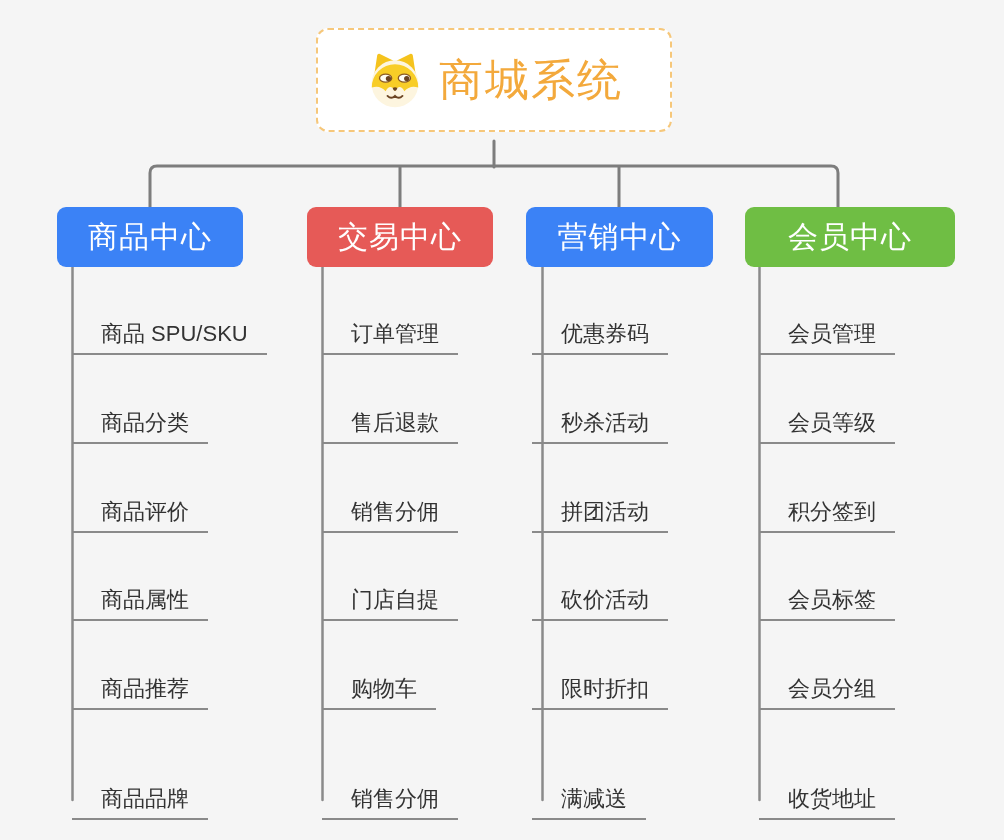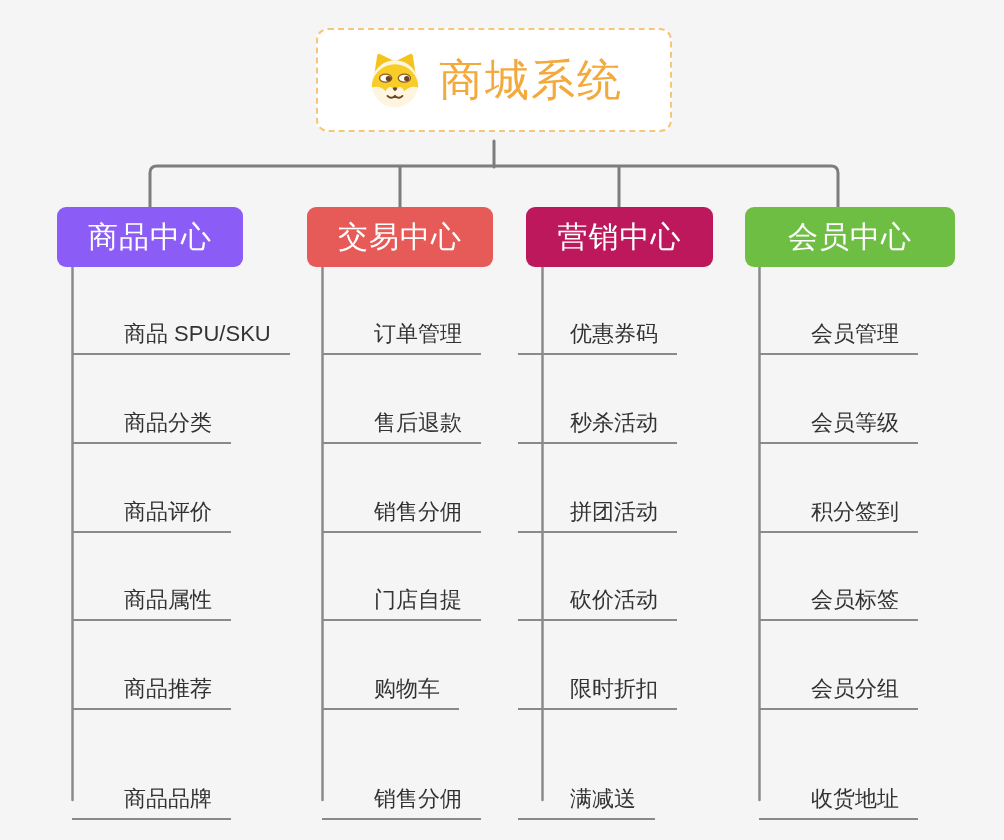--- a/index.html
+++ b/index.html
@@ -88,7 +88,7 @@
     <span class="root-title">商城系统</span>
   </div>
 
-  <div class="branch b0" style="background-color: #8b5cf6;">
+  <div class="branch b0" style="background-color: #3b82f6;">
     <span>商品中心</span>
   </div>
   <div class="branch b1" style="background-color: rgb(230, 90, 87);">

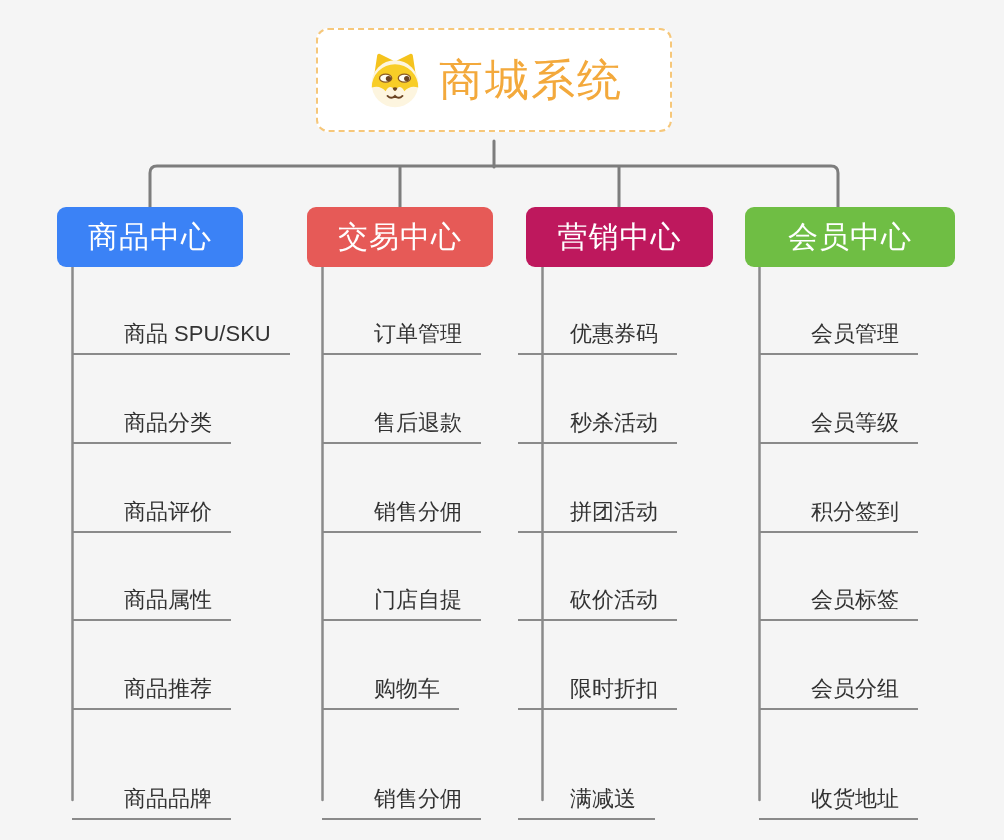--- a/index.html
+++ b/index.html
@@ -94,7 +94,7 @@
   <div class="branch b1" style="background-color: rgb(230, 90, 87);">
     <span>交易中心</span>
   </div>
-  <div class="branch b2" style="background-color: #be185d;">
+  <div class="branch b2" style="background-color: #3b82f6;">
     <span>营销中心</span>
   </div>
   <div class="branch b3" style="background-color: rgb(111, 190, 68);">

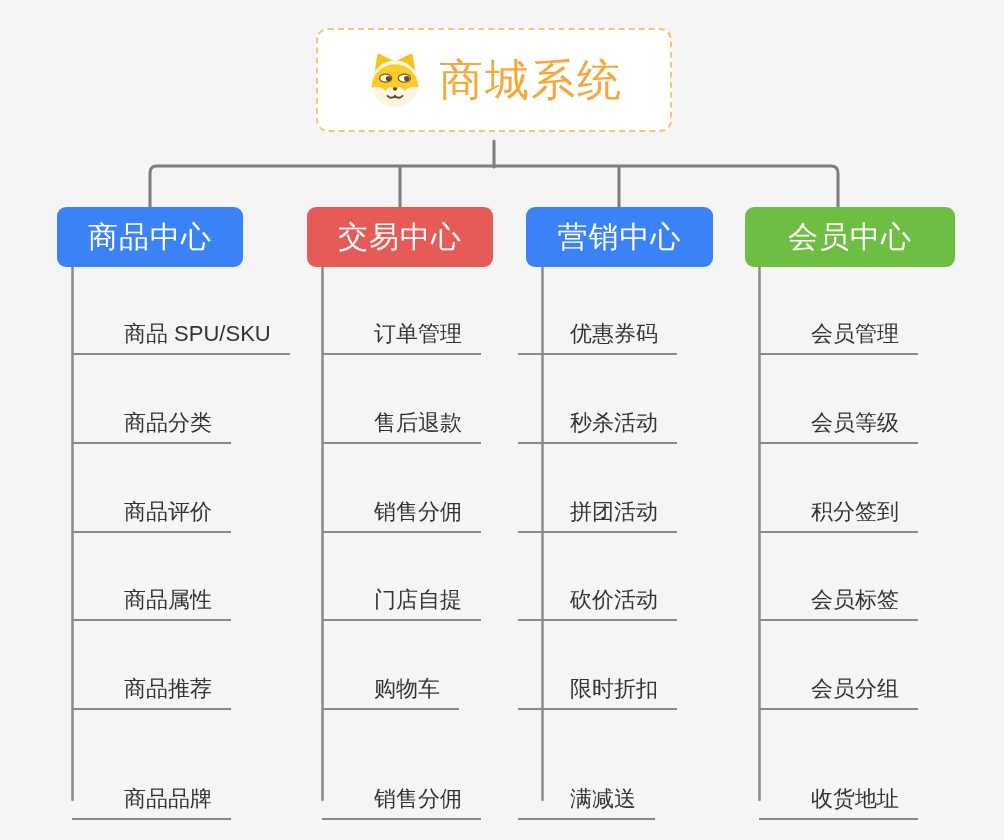--- a/index.html
+++ b/index.html
@@ -43,7 +43,7 @@
   .item{
     position:absolute;
     font-size:22px;line-height:27px;color:#333333;
-    padding:0 19px 6px 52px;
+    padding:0 19px 6px 29px;
     border-bottom:2px solid #8a8a8a;
     white-space:nowrap;
   }

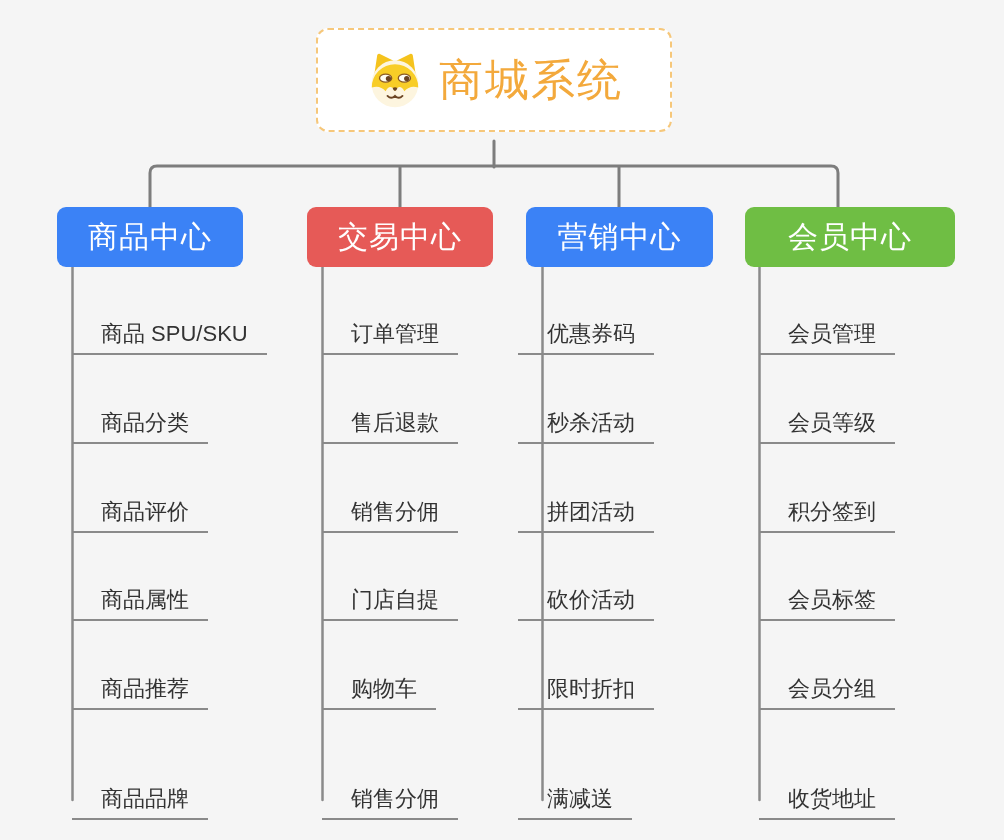--- a/index.html
+++ b/index.html
@@ -47,7 +47,7 @@
     border-bottom:2px solid #8a8a8a;
     white-space:nowrap;
   }
-  .c0{left:72px;} .c1{left:322px;} .c2{left:518px;} .c3{left:759px;}
+  .c0{left:72px;} .c1{left:322px;} .c2{left:532px;} .c3{left:759px;}
   .r0{top:320px;} .r1{top:409px;} .r2{top:498px;} .r3{top:586px;} .r4{top:675px;} .r5{top:764px;margin-top:21px;}
 </style>
 </head>

